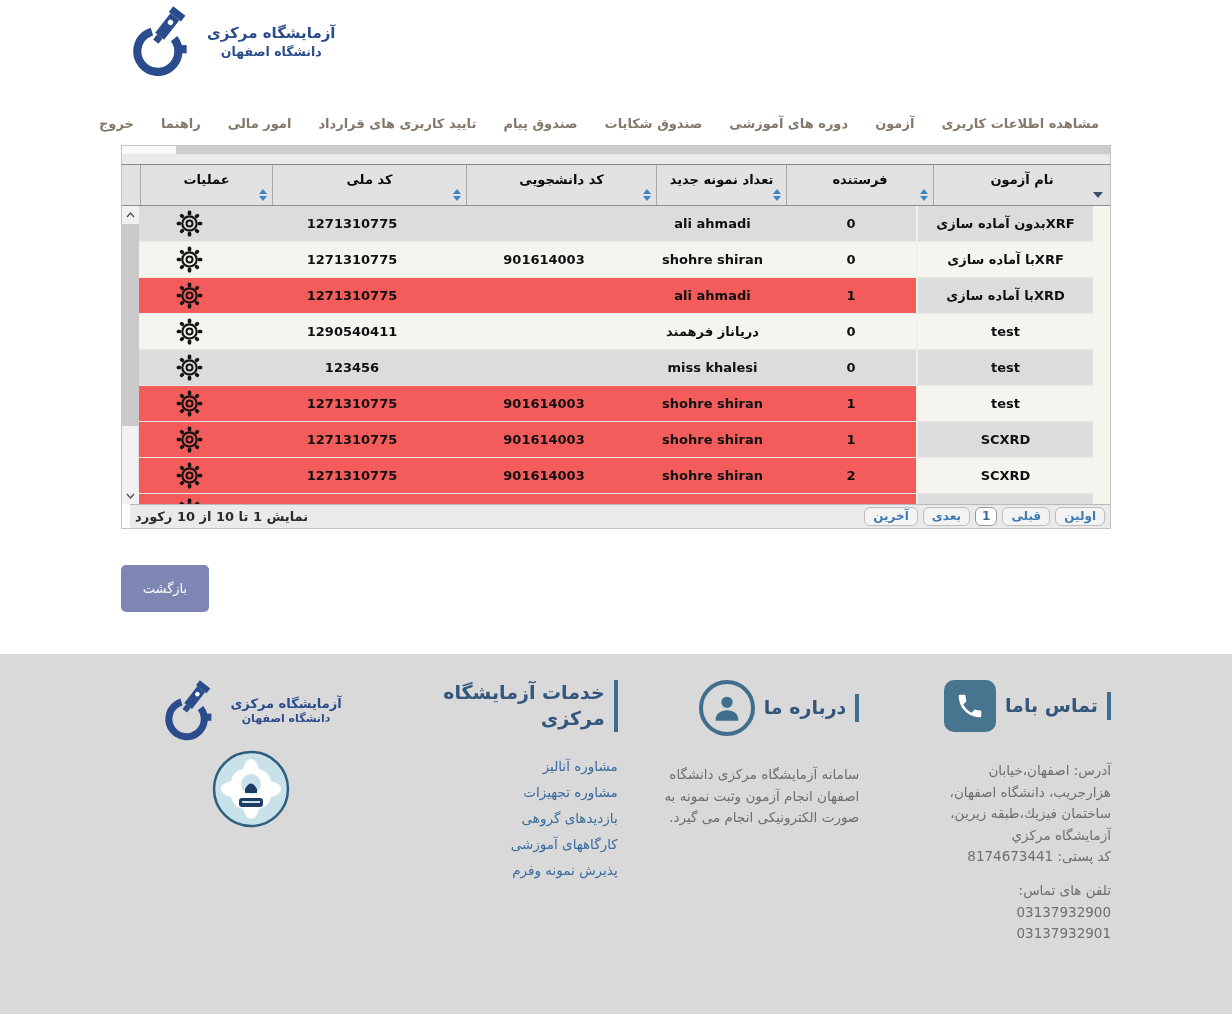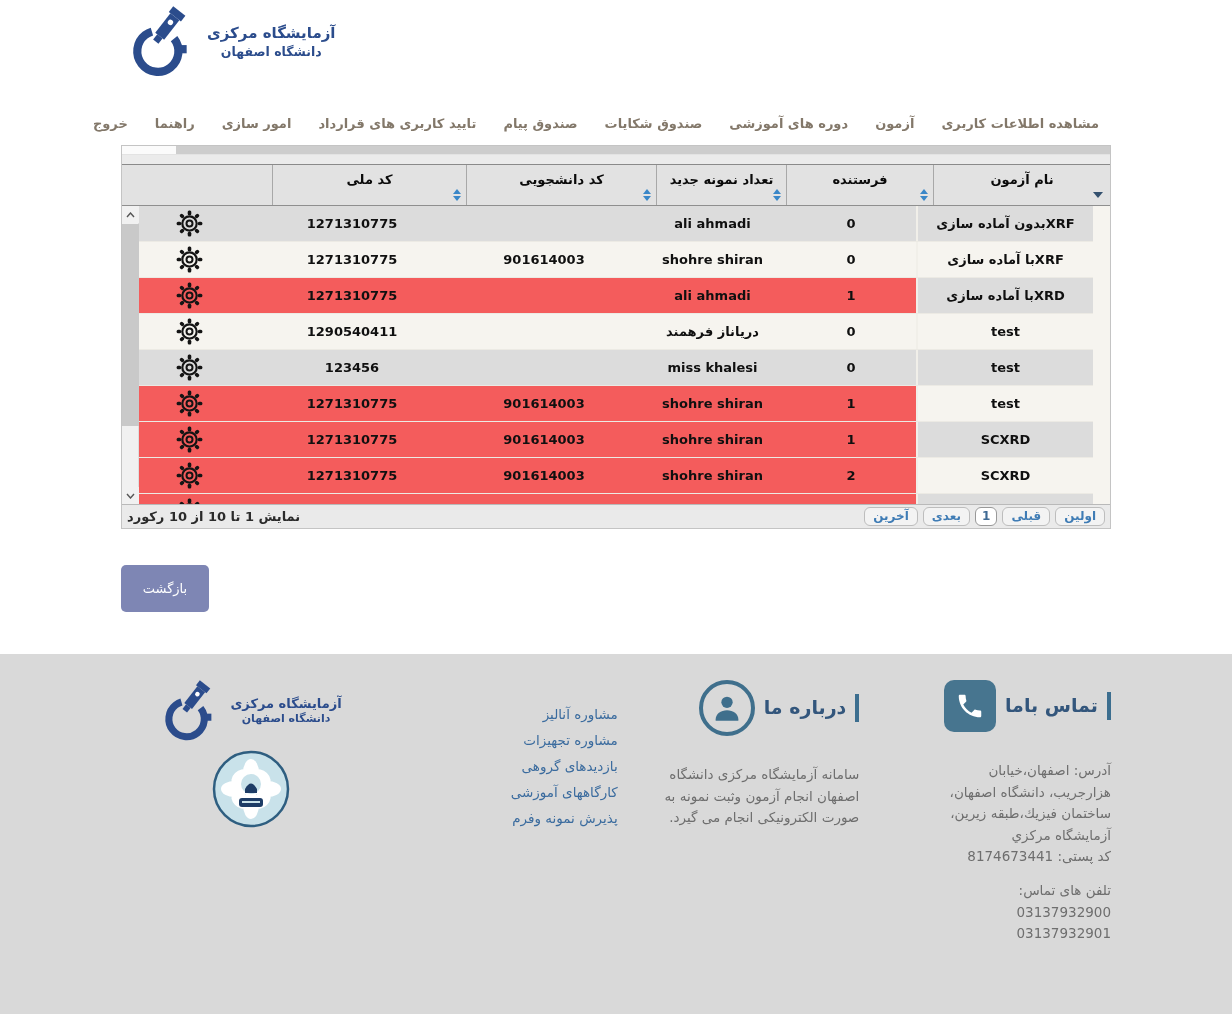--- a/index.html
+++ b/index.html
@@ -121,7 +121,7 @@
     <span class="nav-item">صندوق شکایات</span>
     <span class="nav-item">صندوق پیام</span>
     <span class="nav-item">تایید کاربری های قرارداد</span>
-    <span class="nav-item">امور سازی</span>
+    <span class="nav-item">امور مالی</span>
     <span class="nav-item">راهنما</span>
     <span class="nav-item">خروج</span>
   </div>

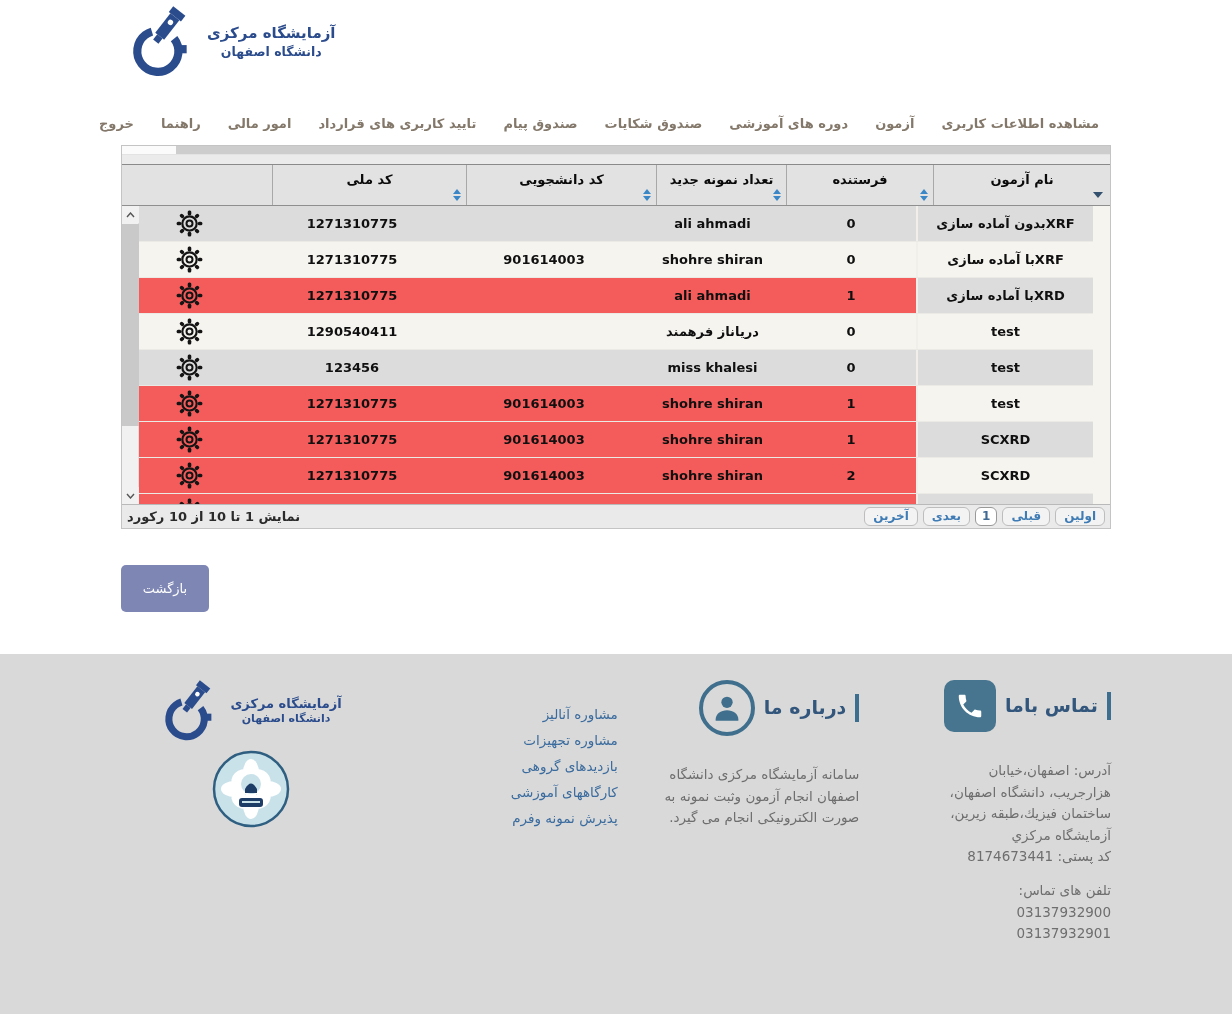--- a/index.html
+++ b/index.html
@@ -165,6 +165,13 @@
           <span class="tri-d"></span>
         </span>
     </div>
+    <div class="th c-ops">
+      <span>عملیات</span>
+      <span class="sorts">
+          <span class="tri-u"></span>
+          <span class="tri-d"></span>
+        </span>
+    </div>
     <div class="head-gap"></div>
   </div>
 

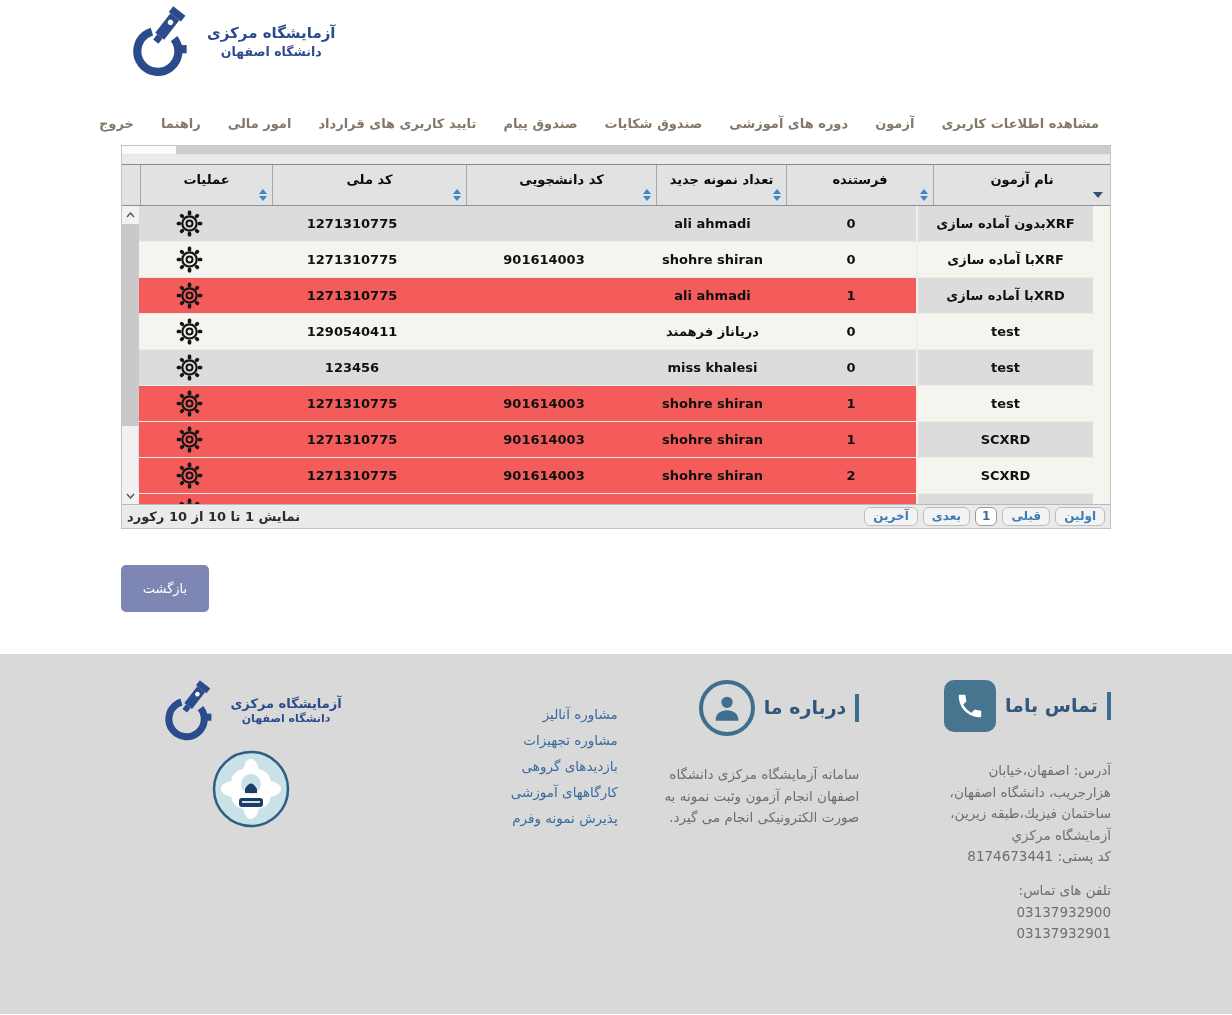--- a/index.html
+++ b/index.html
@@ -58,7 +58,7 @@
   .vthumb { position: absolute; top: 18px; left: 0; width: 17px; height: 202px; background: #c9c9c9; cursor: grab; }
 
   .pagebar { height: 24px; background: #eaeaea; border-top: 1px solid #b9b9b9; display: flex;
-    direction: ltr; justify-content: space-between; align-items: center; padding: 0 5px; }
+    direction: ltr; justify-content: space-between; align-items: center; padding: 0 5px; margin-left: 8px; }
   .info { direction: rtl; font-size: 13px; font-weight: bold; color: #2b2b2b; }
   .pages { direction: rtl; display: flex; align-items: center; gap: 5px; }
   .pbtn { font-size: 12px; font-weight: bold; color: #3f7cb5; background: #f3f3f3; border: 1px solid #bdbdbd;

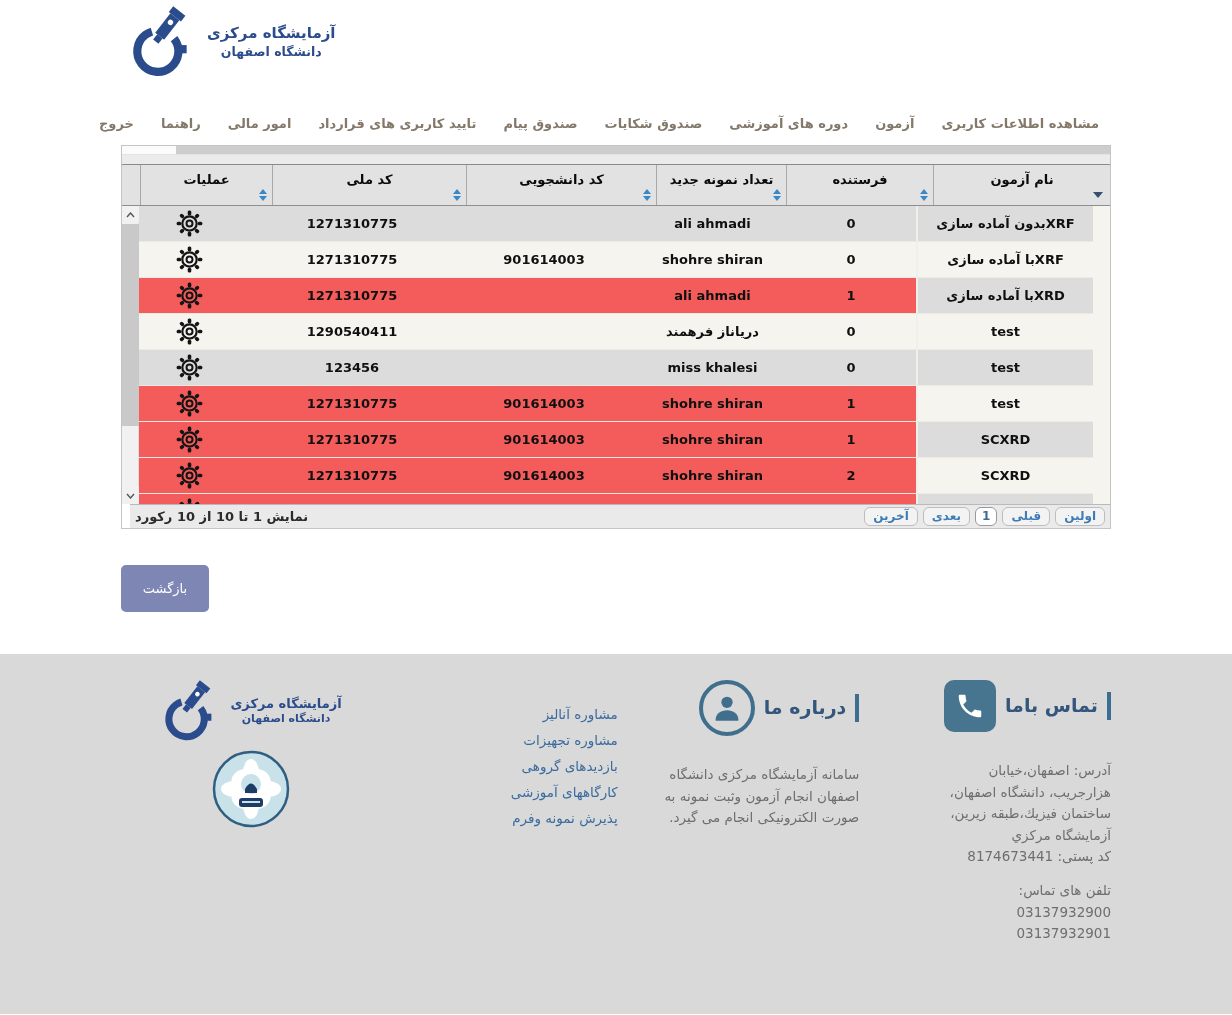--- a/index.html
+++ b/index.html
@@ -492,6 +492,10 @@
     </div>
 
     <div class="f-col f-services">
+      <div class="f-head tall">
+        <span class="f-bar"></span>
+        <span class="f-head-title">خدمات آزمایشگاه مرکزی</span>
+      </div>
       <div class="services-links">
           <span class="f-link">مشاوره آنالیز</span>
           <span class="f-link">مشاوره تجهیزات</span>

